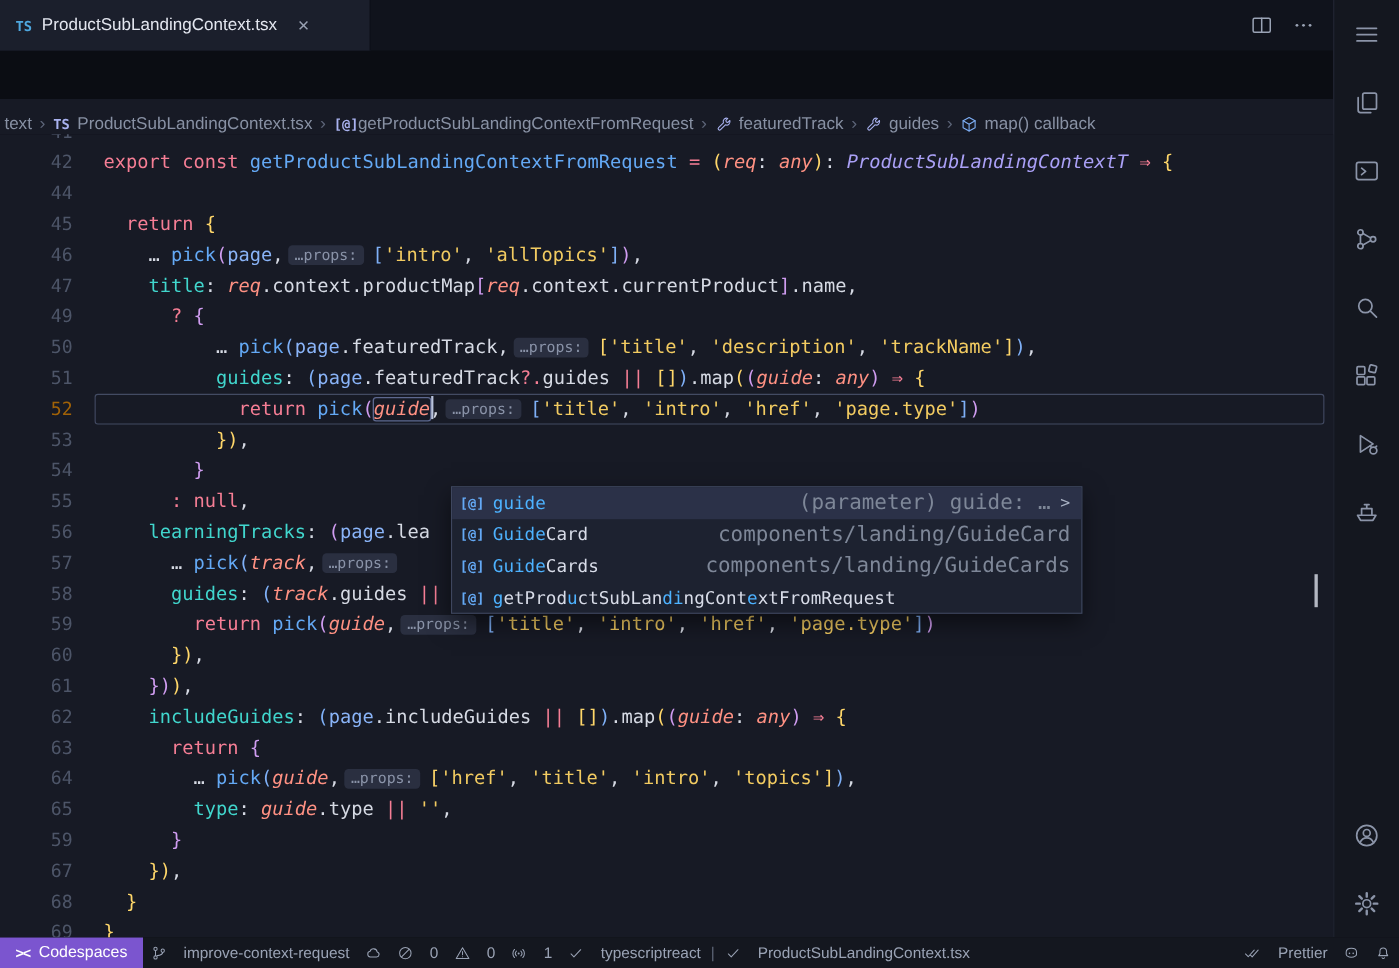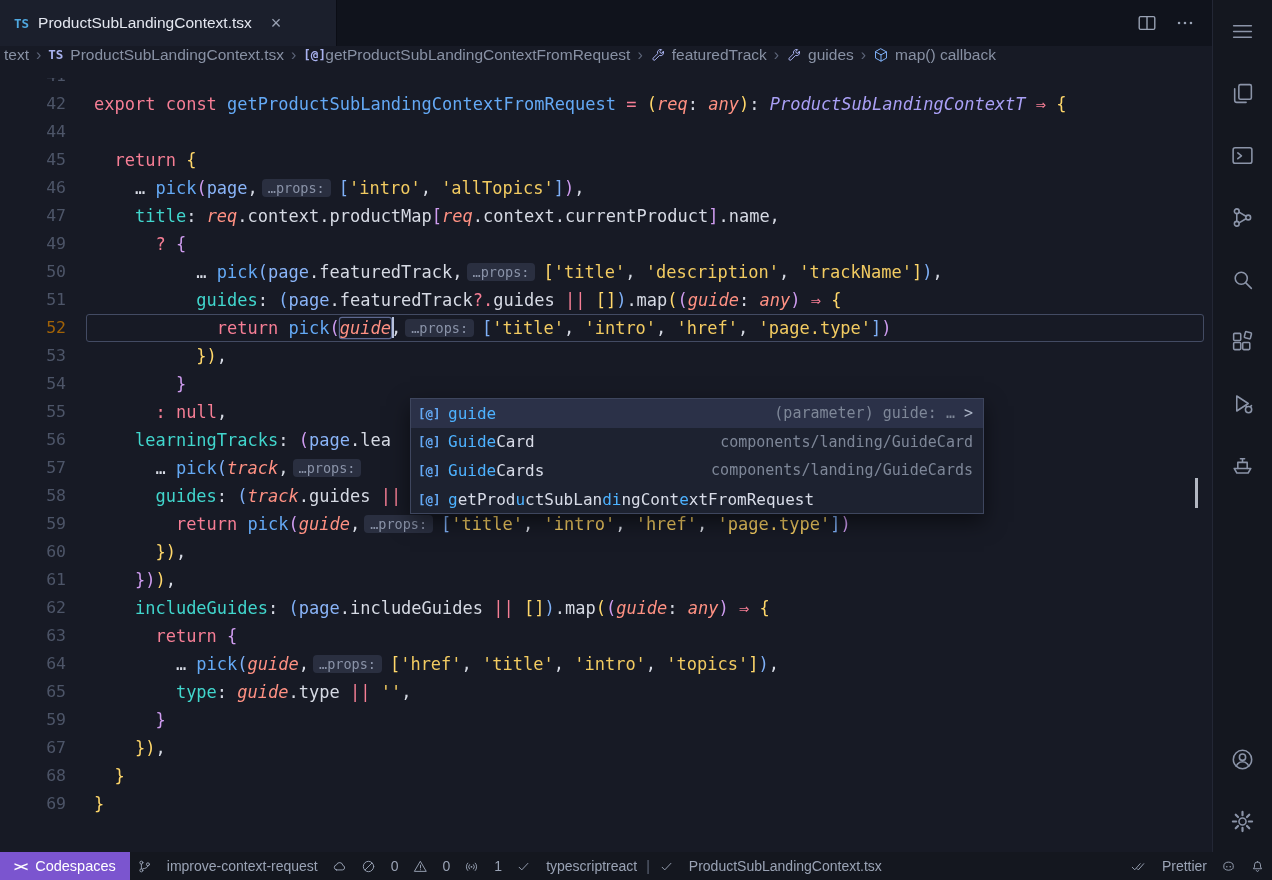--- a/index.html
+++ b/index.html
@@ -17,8 +17,8 @@
   .tb-actions{margin-left:auto;display:flex;align-items:center;gap:16px;padding-right:16px;color:#9aa3b5;}
   .tb-btn{width:22px;height:22px;cursor:pointer;}
   
-  .breadcrumbs{height:32px;flex:none;background:#171a25;display:flex;align-items:flex-start;
-       padding-left:2px;font-size:15.5px;color:#8891a4;overflow:hidden;white-space:nowrap;}
+  .breadcrumbs{height:32px;flex:none;background:#171a25;display:flex;align-items:flex-end;
+       padding-left:2px;font-size:15.5px;color:#8891a4;overflow:hidden;white-space:nowrap;margin-top:44px;}
   .bc-item{display:flex;align-items:center;gap:6px;padding:0 2px;cursor:pointer;}
   .bc-sep{color:#5c6478;padding:0 5px;font-size:16px;}
   .at-glyph{color:#64a9f5;font-weight:700;font-size:12.5px;font-family:"DejaVu Sans Mono",monospace;}

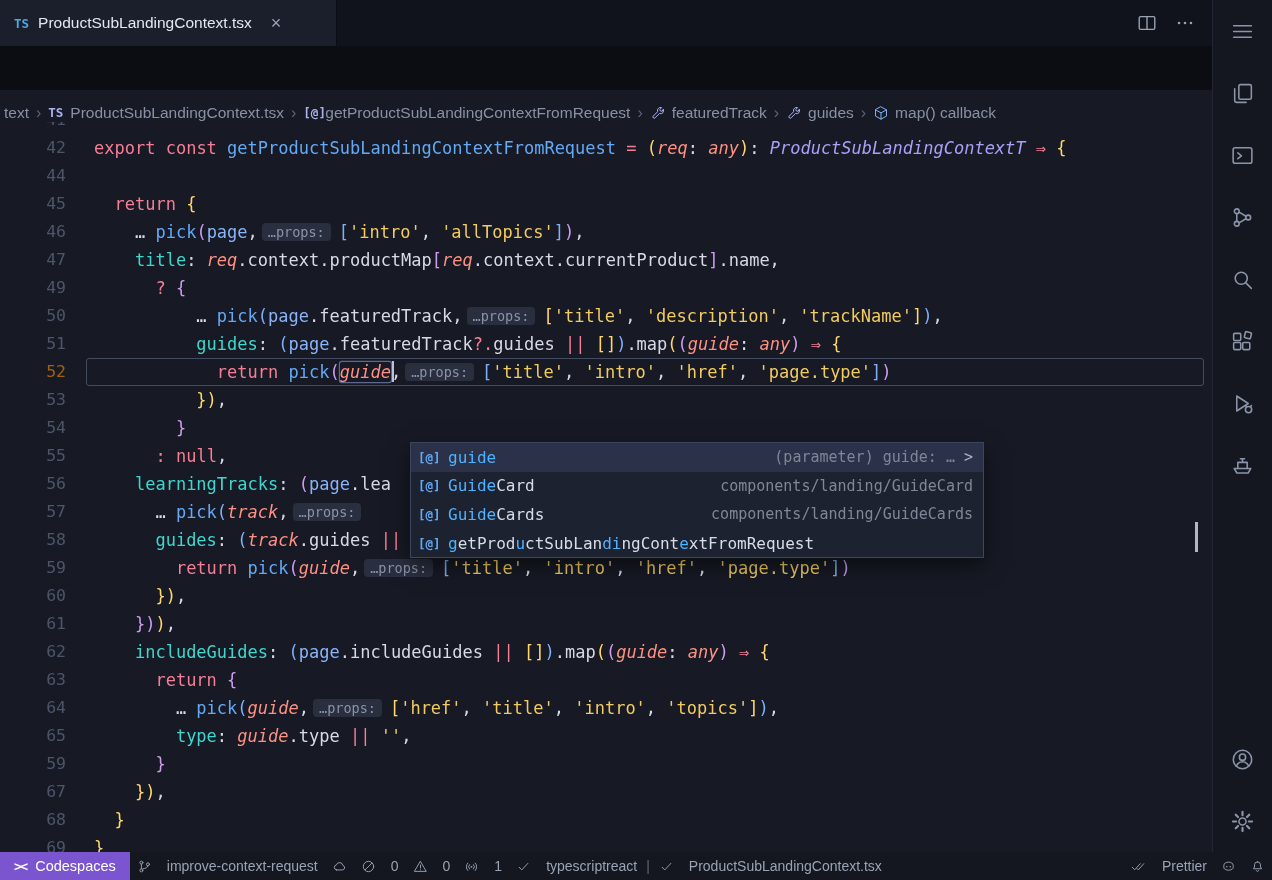--- a/index.html
+++ b/index.html
@@ -62,7 +62,7 @@
   .sg-icon{width:30px;flex:none;color:#64a9f5;}
   .sg-label{white-space:pre;font-family:"DejaVu Sans Mono",monospace;}
   .sg-label .m{color:#4db2ff;}
-  .sg-detail{margin-left:auto;color:#7e8798;font-size:15px;padding-left:16px;white-space:nowrap;
+  .sg-detail{margin-left:auto;color:#7e8798;font-size:19px;padding-left:16px;white-space:nowrap;
              overflow:hidden;font-family:"DejaVu Sans Mono",monospace;}
   .sg-chev{color:#aab3c5;margin-left:9px;font-size:15px;}
   

